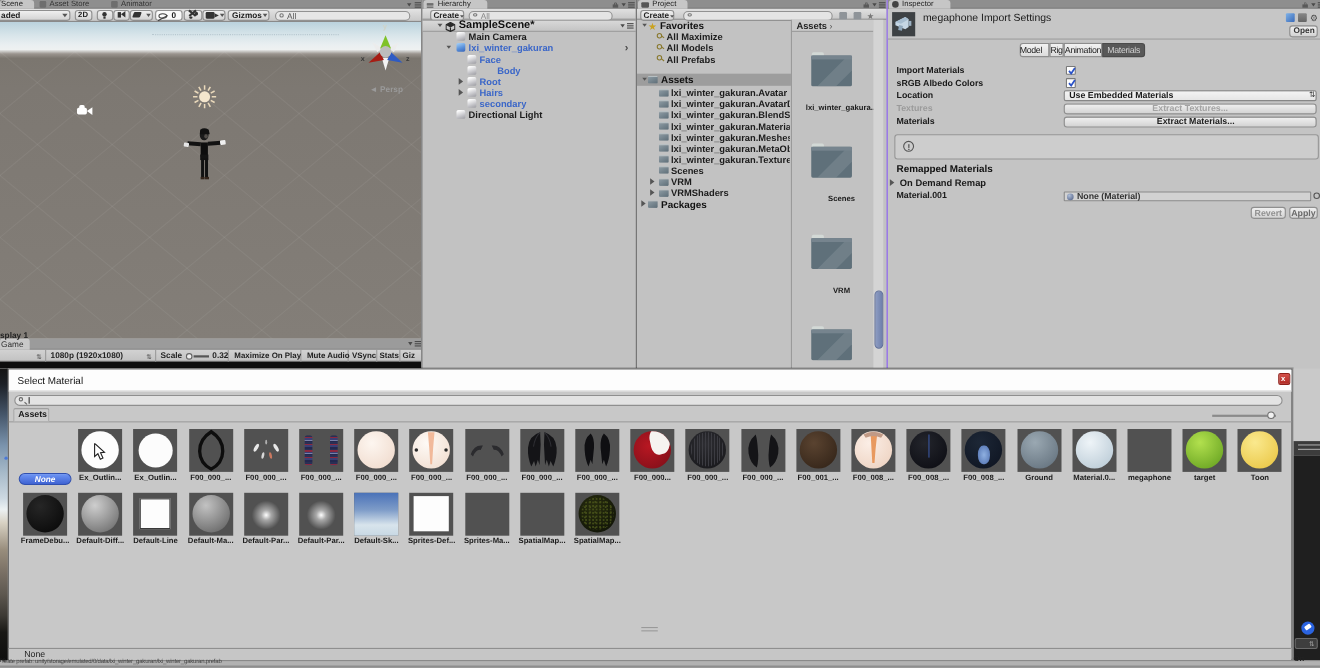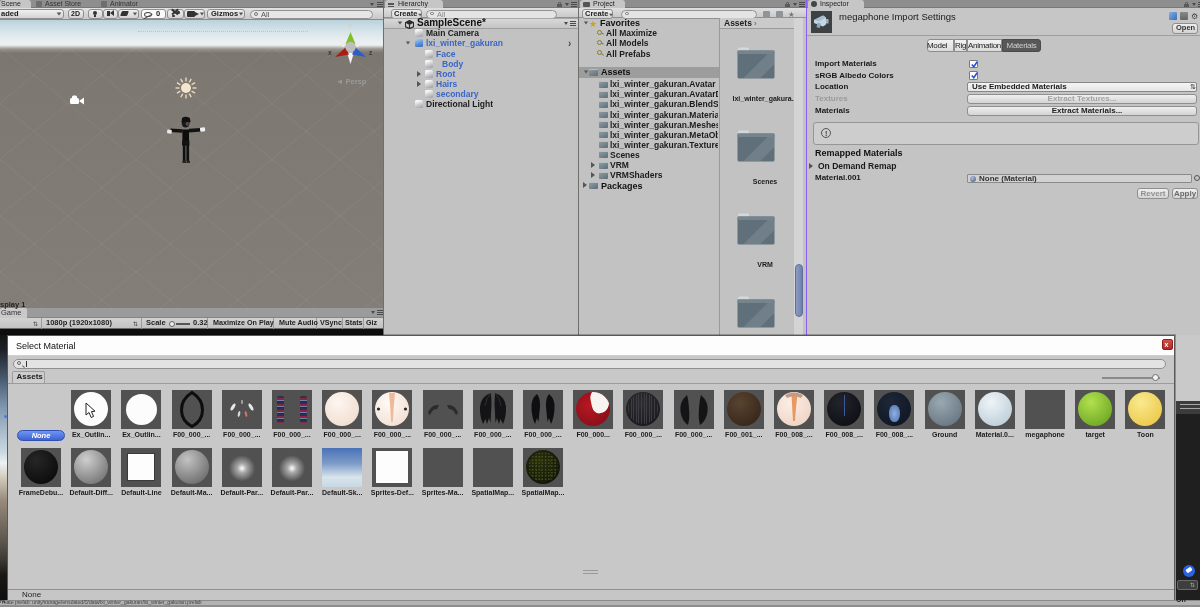--- a/index.html
+++ b/index.html
@@ -226,7 +226,7 @@
 <div class="ab cube" style="left:41px;top:49.5px"></div>
 <div class="ab" style="left:52px;top:48.5px;font-size:8.5px;font-weight:bold;color:#3a66c8;line-height:10px;white-space:nowrap">Face</div>
 <div class="ab cube" style="left:41px;top:59.6px"></div>
-<div class="ab" style="left:58px;top:58.6px;font-size:8.5px;font-weight:bold;color:#3a66c8;line-height:10px;white-space:nowrap">Body</div>
+<div class="ab" style="left:68px;top:58.6px;font-size:8.5px;font-weight:bold;color:#3a66c8;line-height:10px;white-space:nowrap">Body</div>
 <div class="ab tri-r" style="left:33px;top:70.7px"></div>
 <div class="ab cube" style="left:41px;top:69.7px"></div>
 <div class="ab" style="left:52px;top:68.7px;font-size:8.5px;font-weight:bold;color:#3a66c8;line-height:10px;white-space:nowrap">Root</div>

